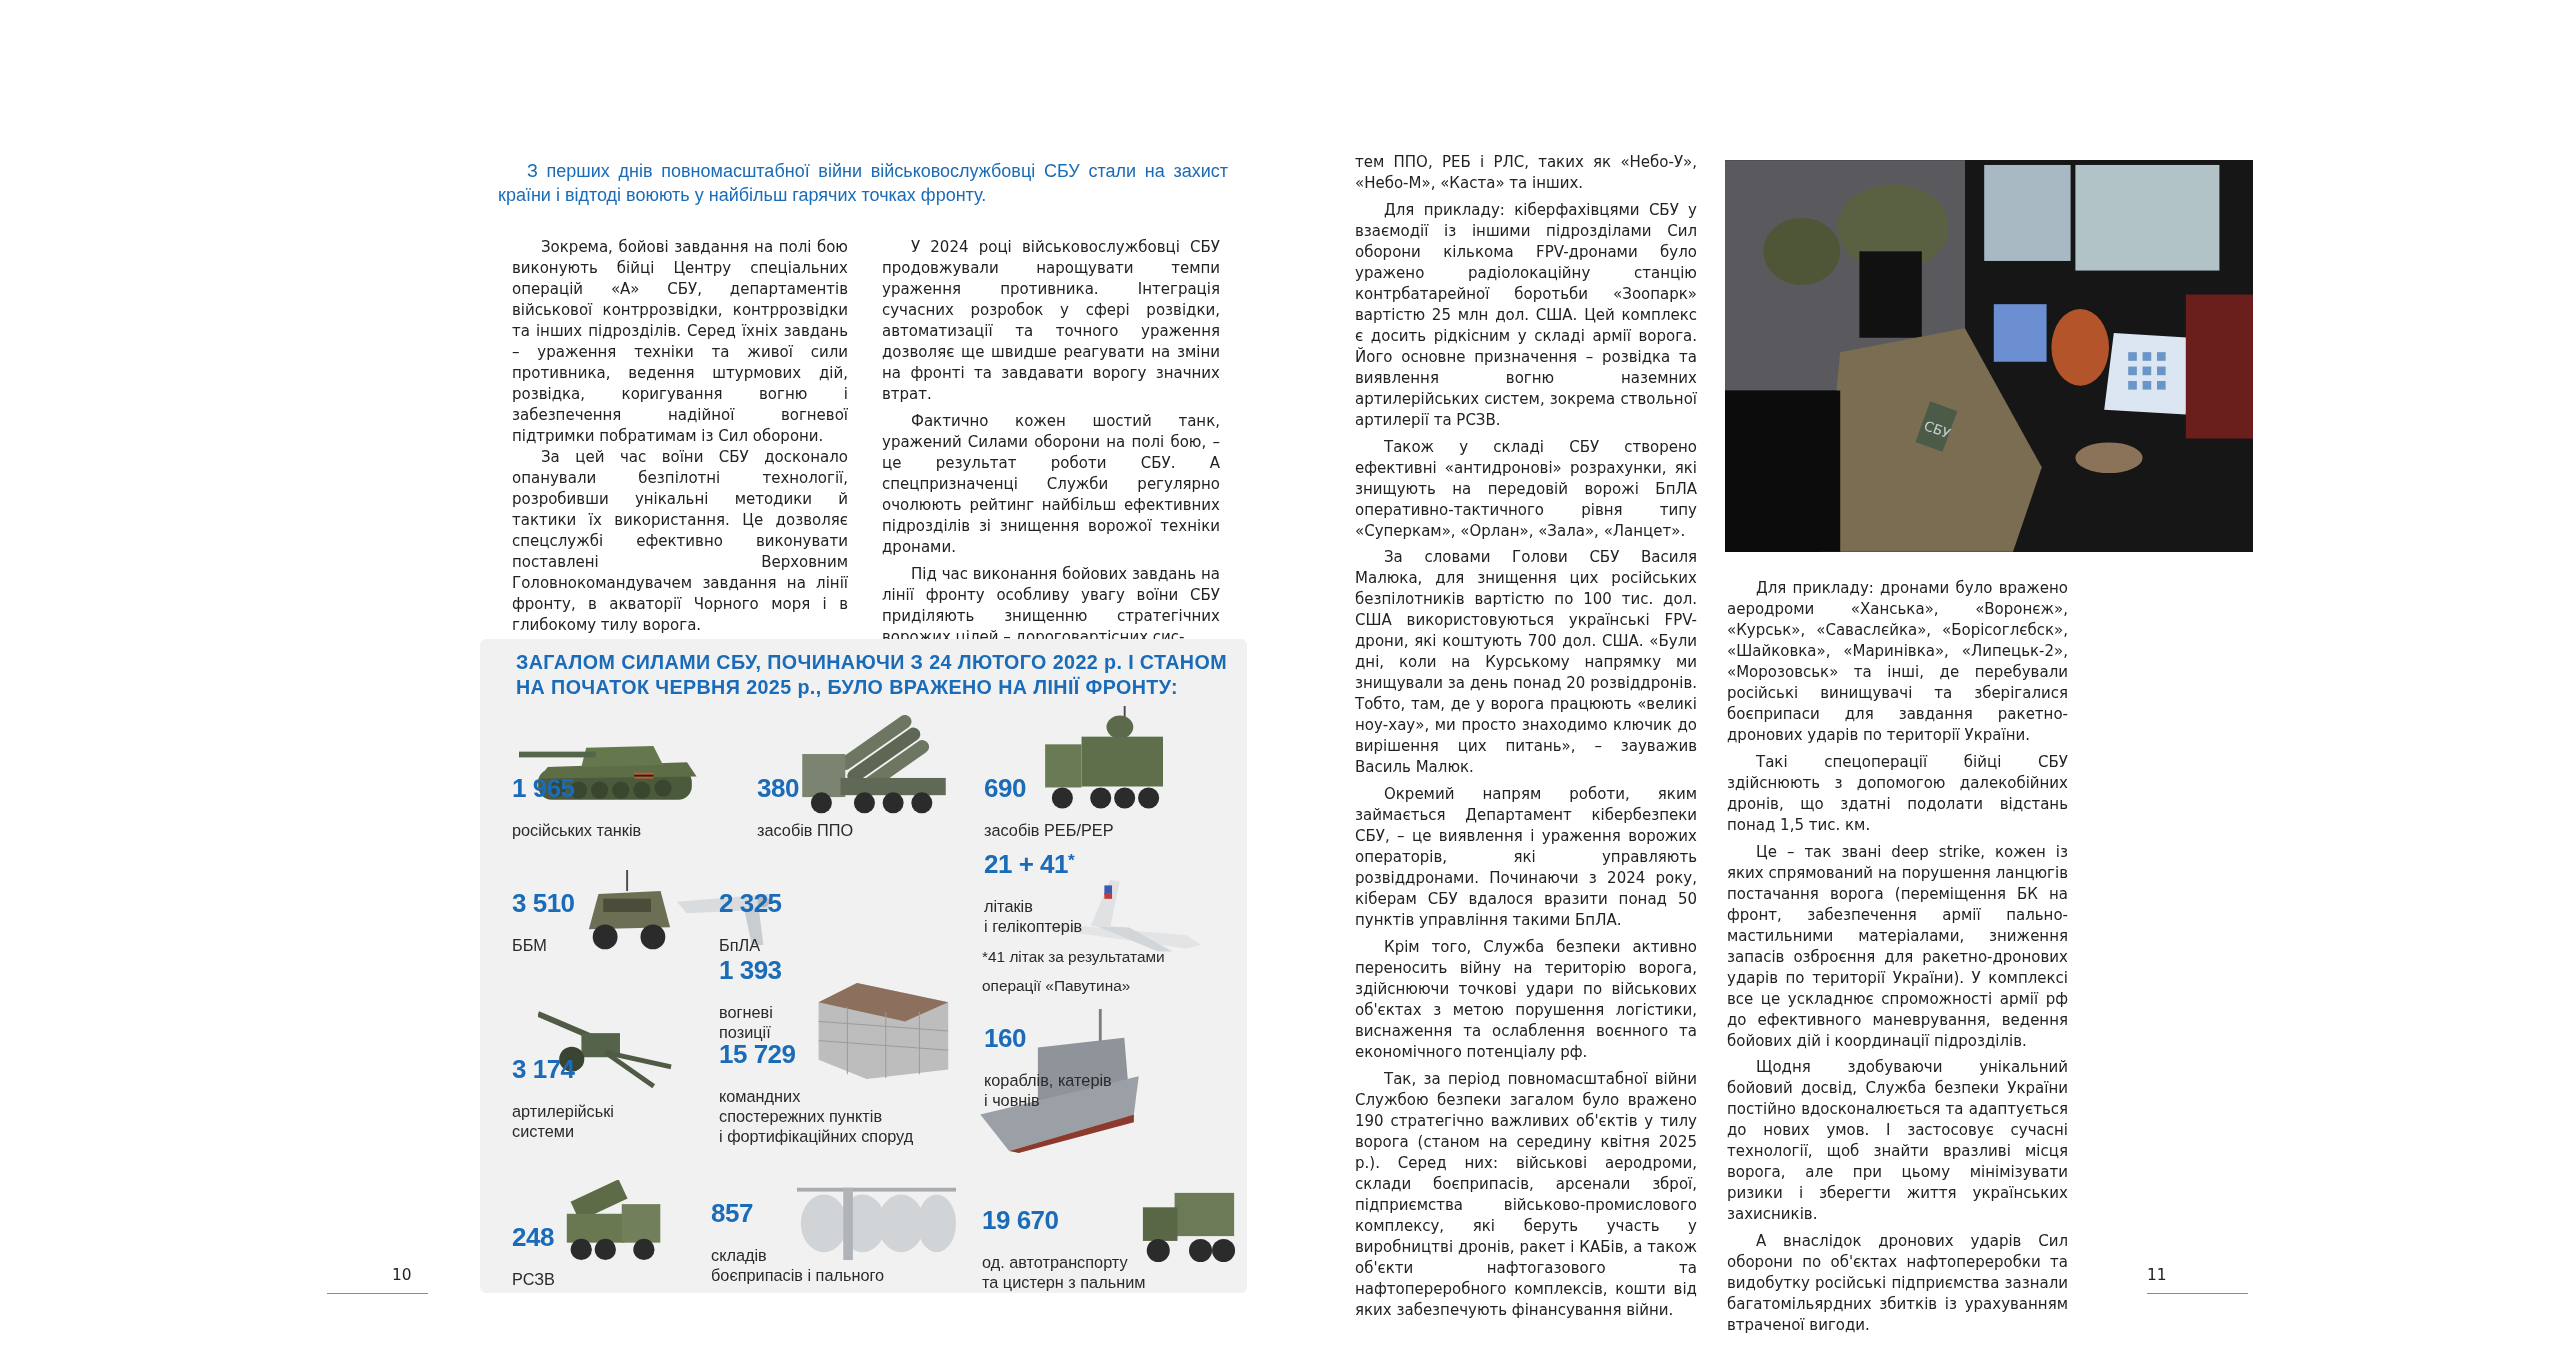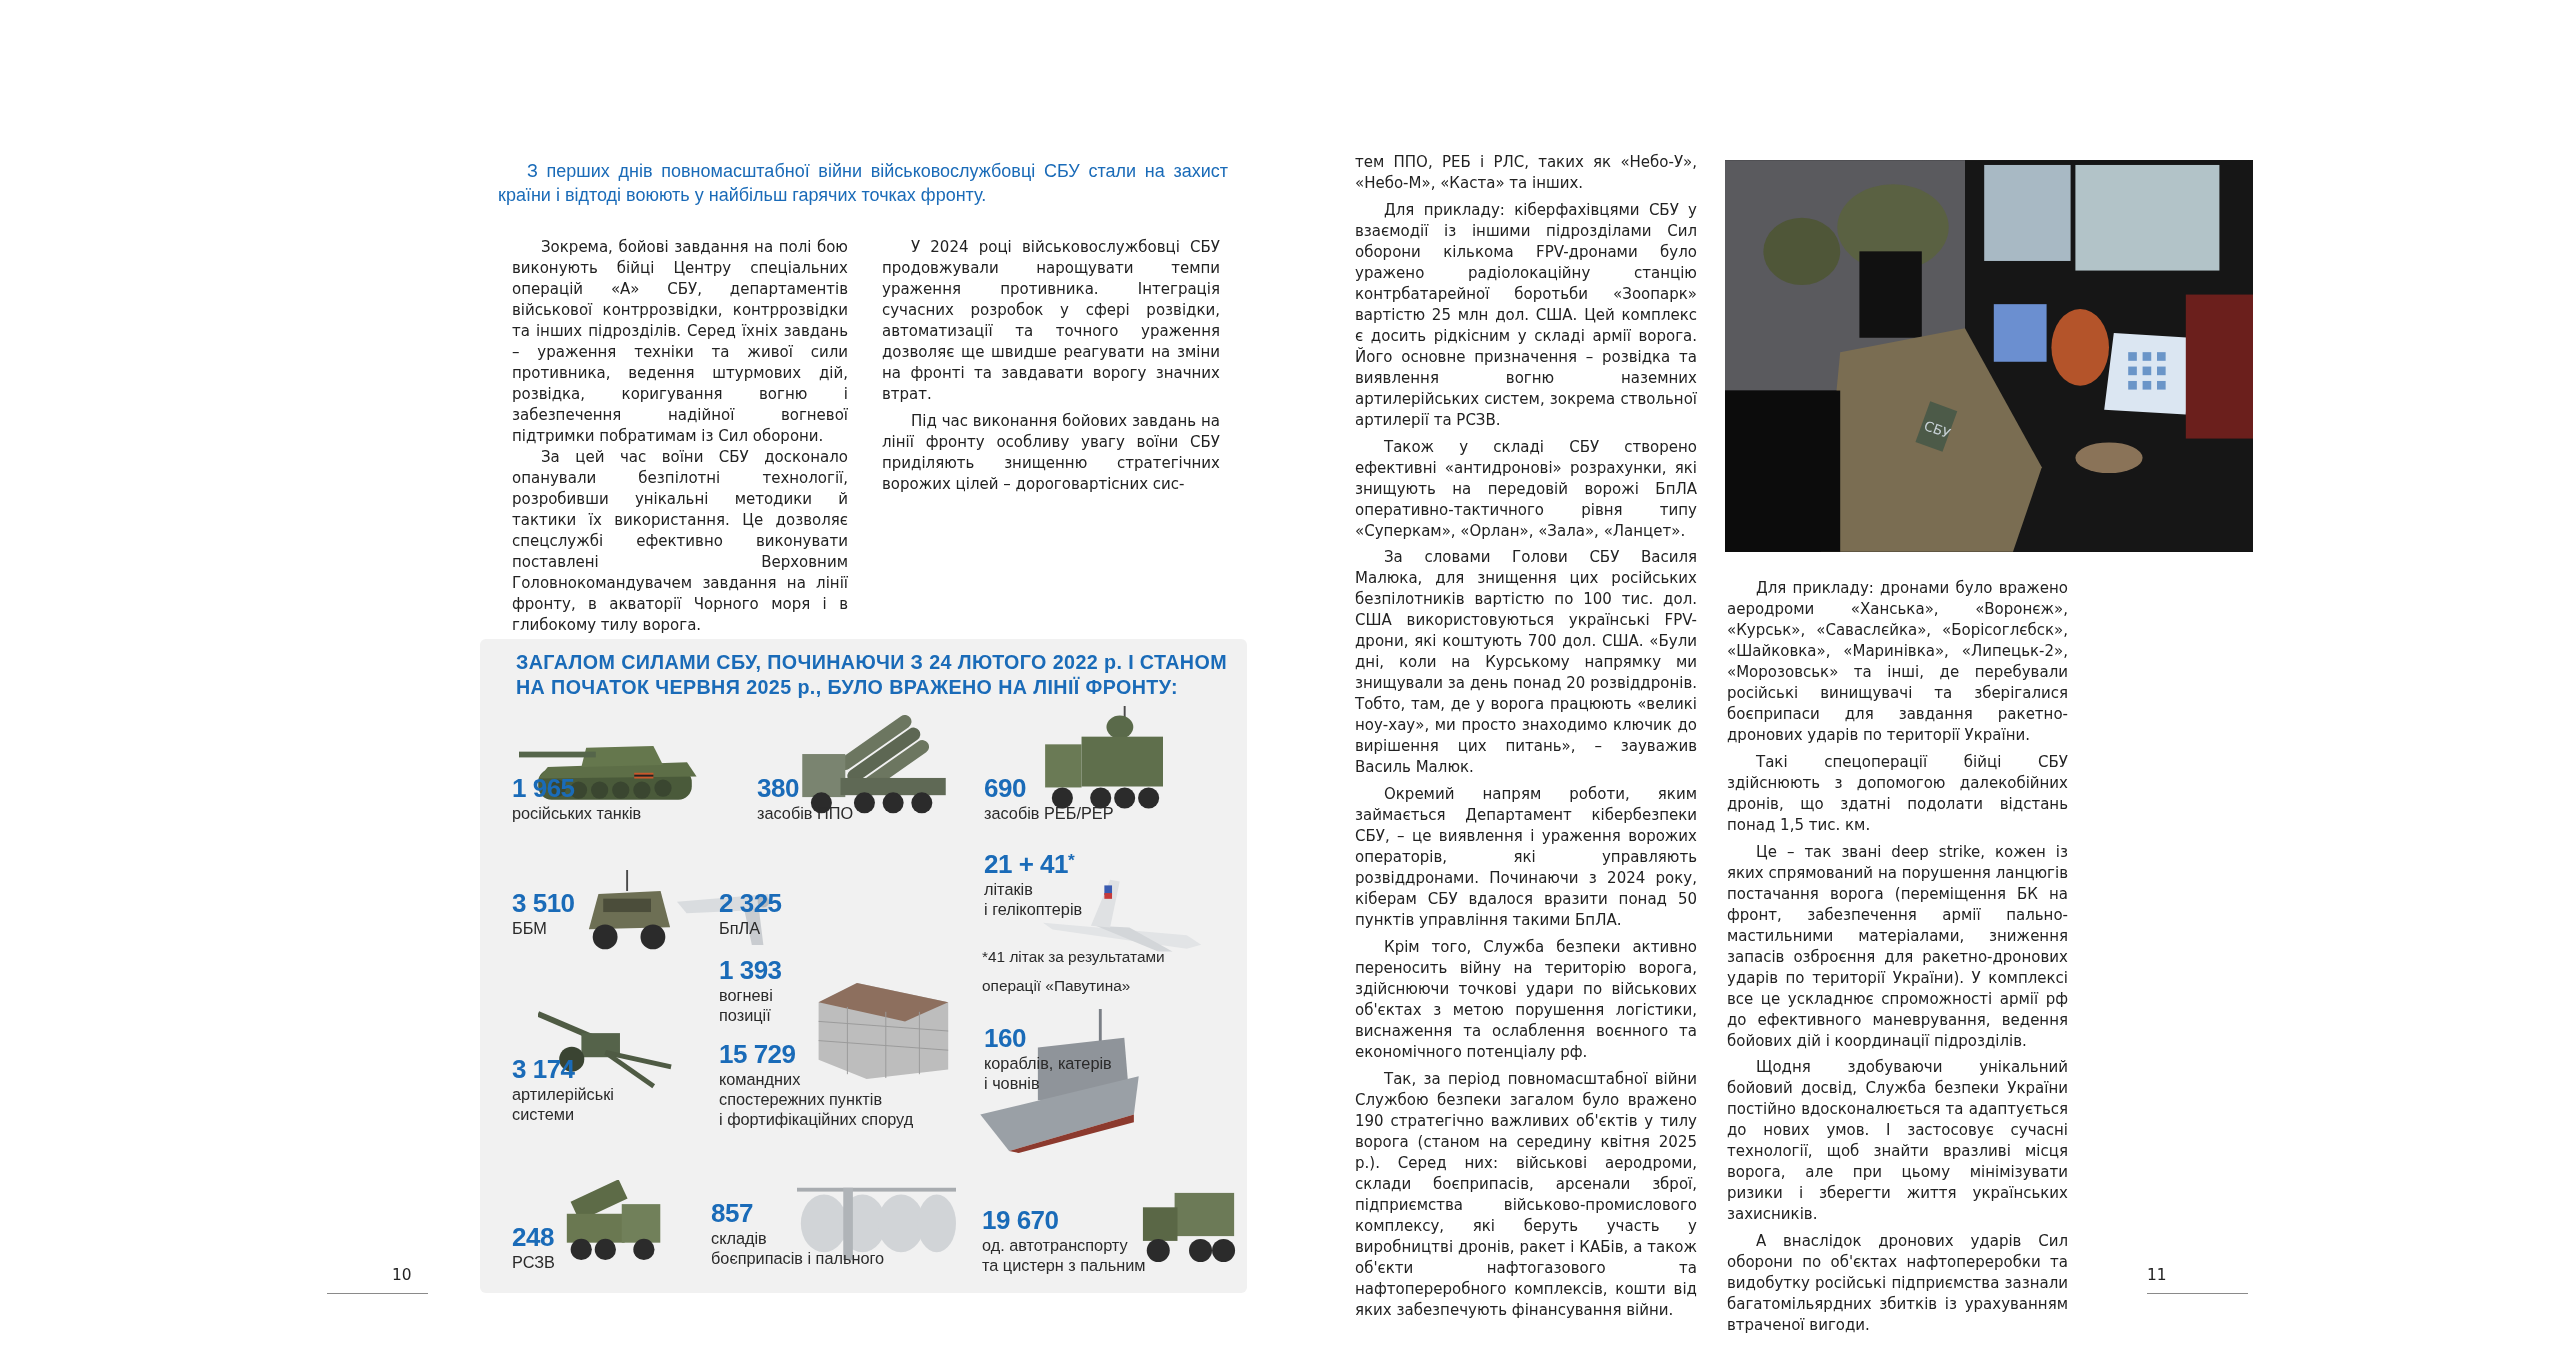--- a/index.html
+++ b/index.html
@@ -61,6 +61,7 @@
 
 <div class="abs col colB">
   <p>У 2024 році військовослужбовці СБУ продовжували нарощувати темпи ураження противника. Інтеграція сучасних розробок у сфері розвідки, автоматизації та точного ураження дозволяє ще швидше реагувати на зміни на фронті та завдавати ворогу значних втрат.</p>
+  <p class="gap">Фактично кожен шостий танк, уражений Силами оборони на полі бою, – це результат роботи СБУ. А спецпризначенці Служби регулярно очолюють рейтинг найбільш ефективних підрозділів зі знищення ворожої техніки дронами.</p>
   <p class="gap">Під час виконання бойових завдань на лінії фронту особливу увагу воїни СБУ приділяють знищенню стратегічних ворожих цілей – дороговартісних сис-</p>
 </div>
 

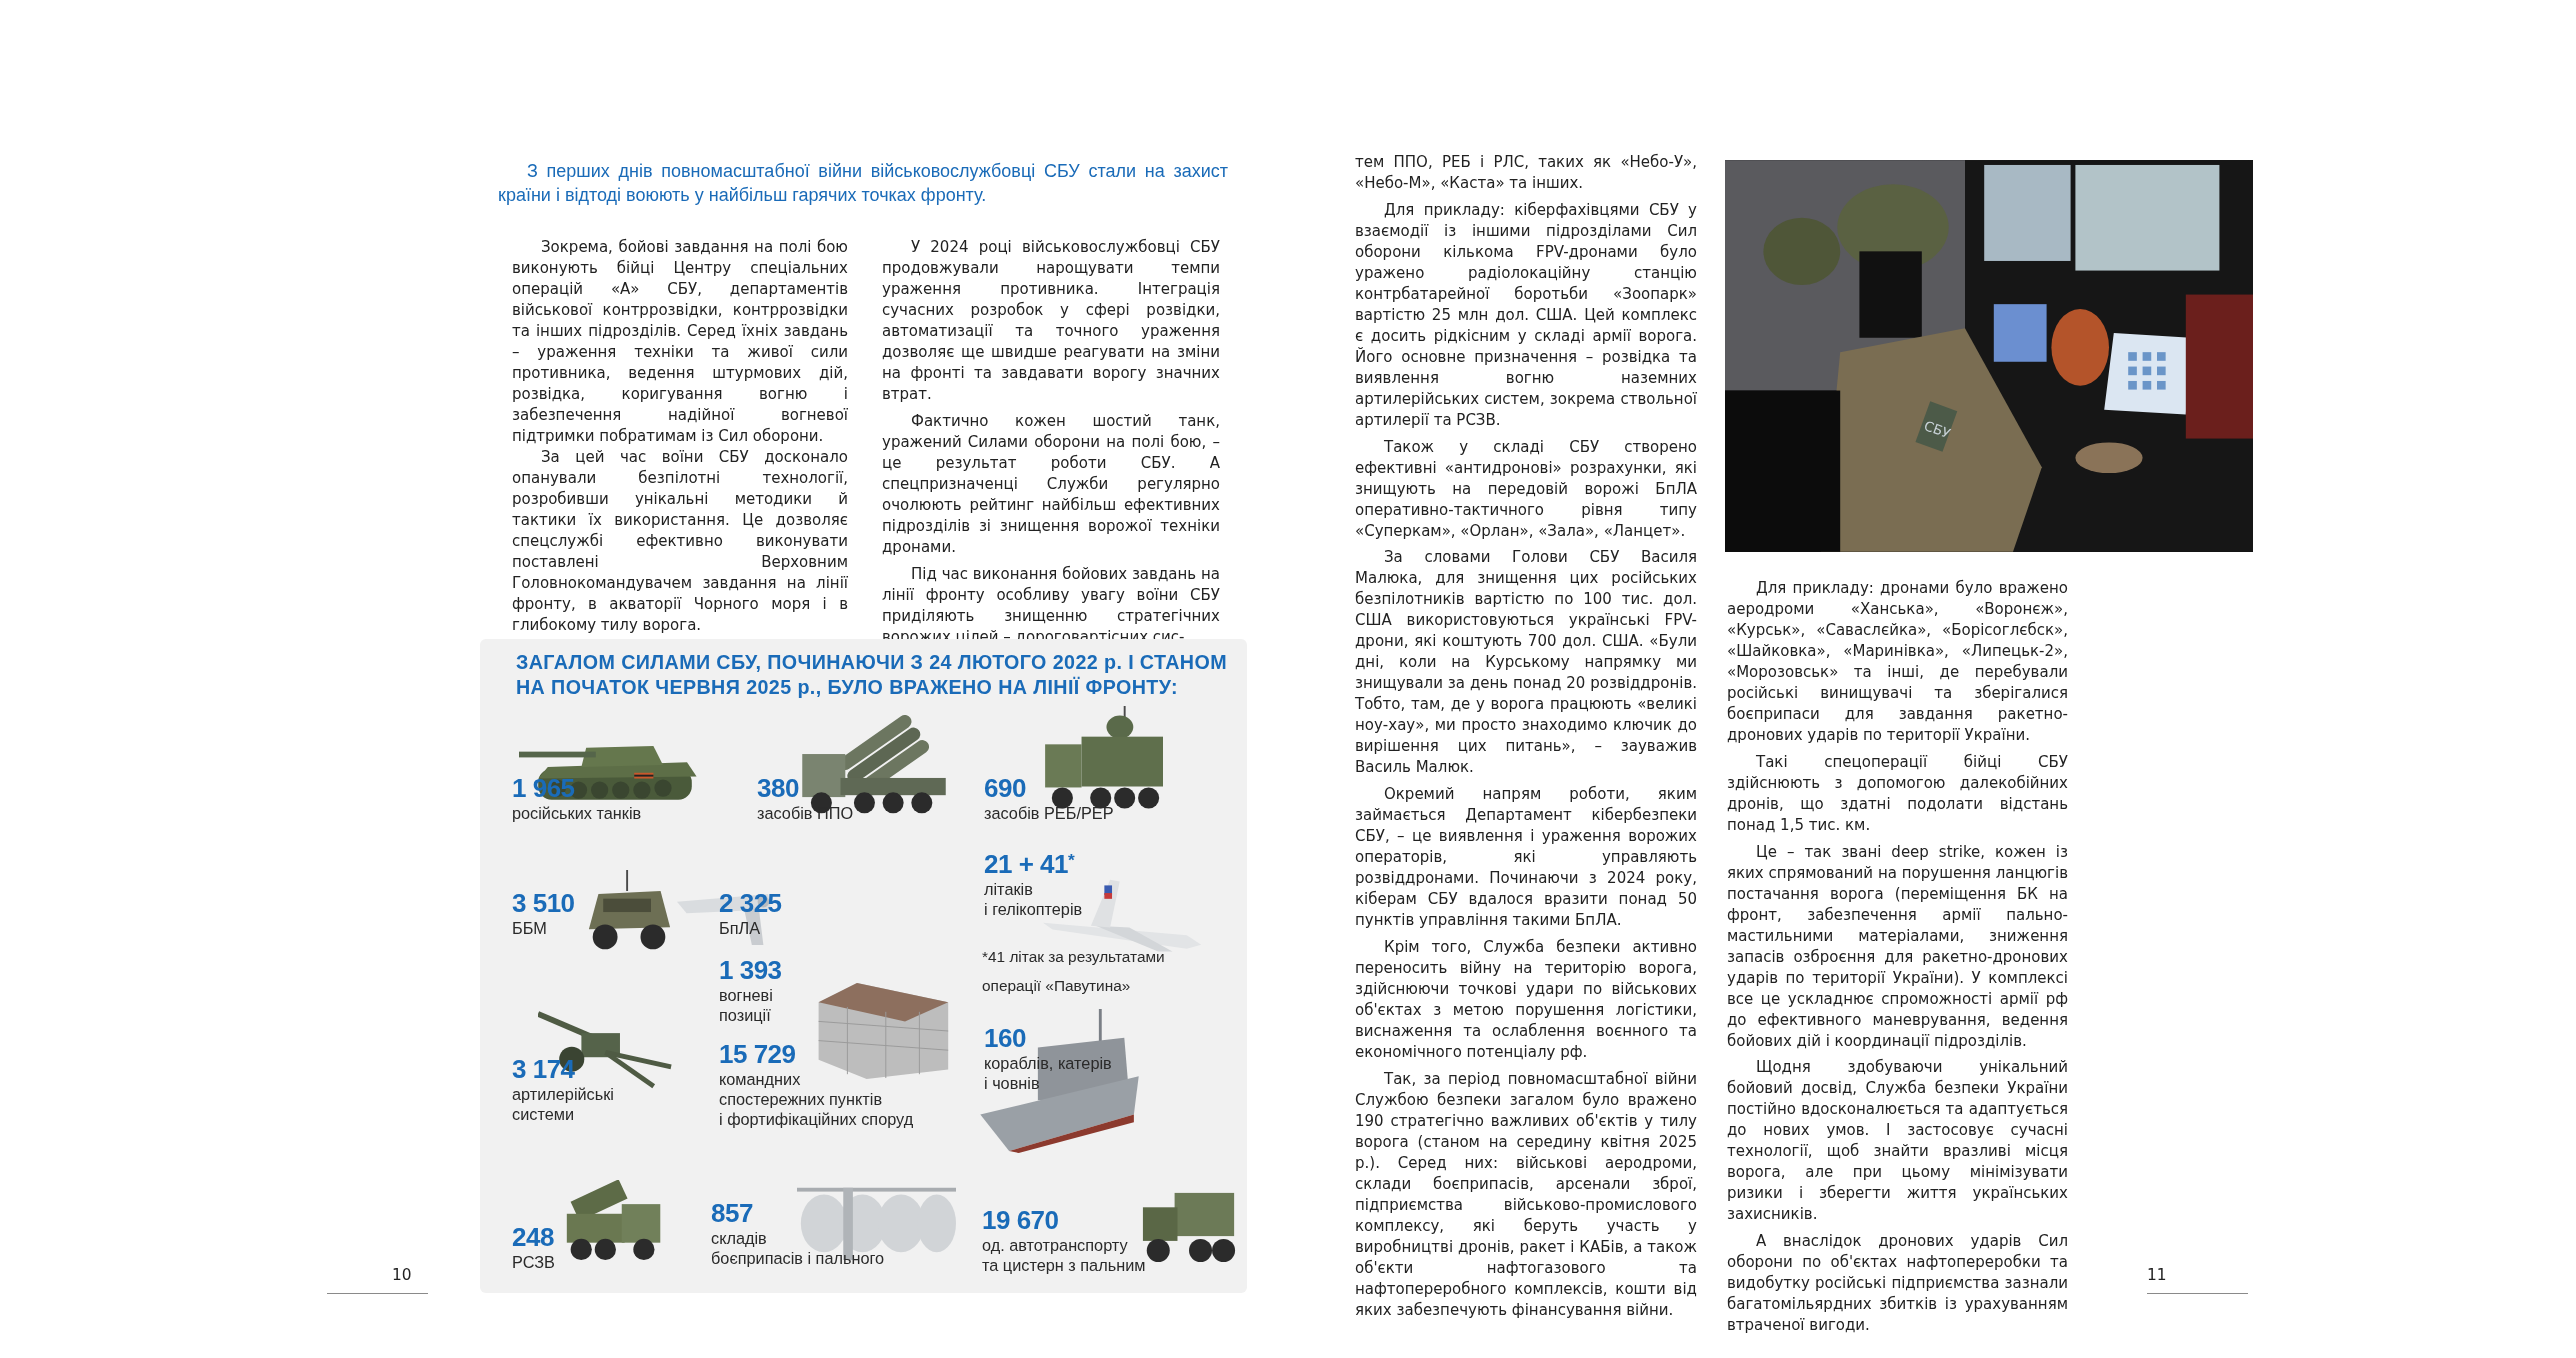--- a/index.html
+++ b/index.html
@@ -36,7 +36,7 @@
   .stat { position:absolute; font-family:"Liberation Sans", sans-serif; }
   .stat .num { color:#1a6bb8; font-weight:bold; font-size:26px; line-height:29px; letter-spacing:-0.5px; display:block; }
   .stat .num sup { font-size:17.3px; vertical-align:top; position:relative; top:-3.8px; }
-  .stat .lbl { color:#2a2a2a; font-size:16.3px; line-height:20px; display:block; white-space:pre-line; }
+  .stat .lbl { color:#2a2a2a; font-size:16.3px; line-height:20px; display:block; white-space:pre-line;margin-top:17px; }
   .stat .note { color:#2a2a2a; font-size:15.4px; line-height:29px; display:block; white-space:pre-line; }
 
   .pic { position:absolute; }

